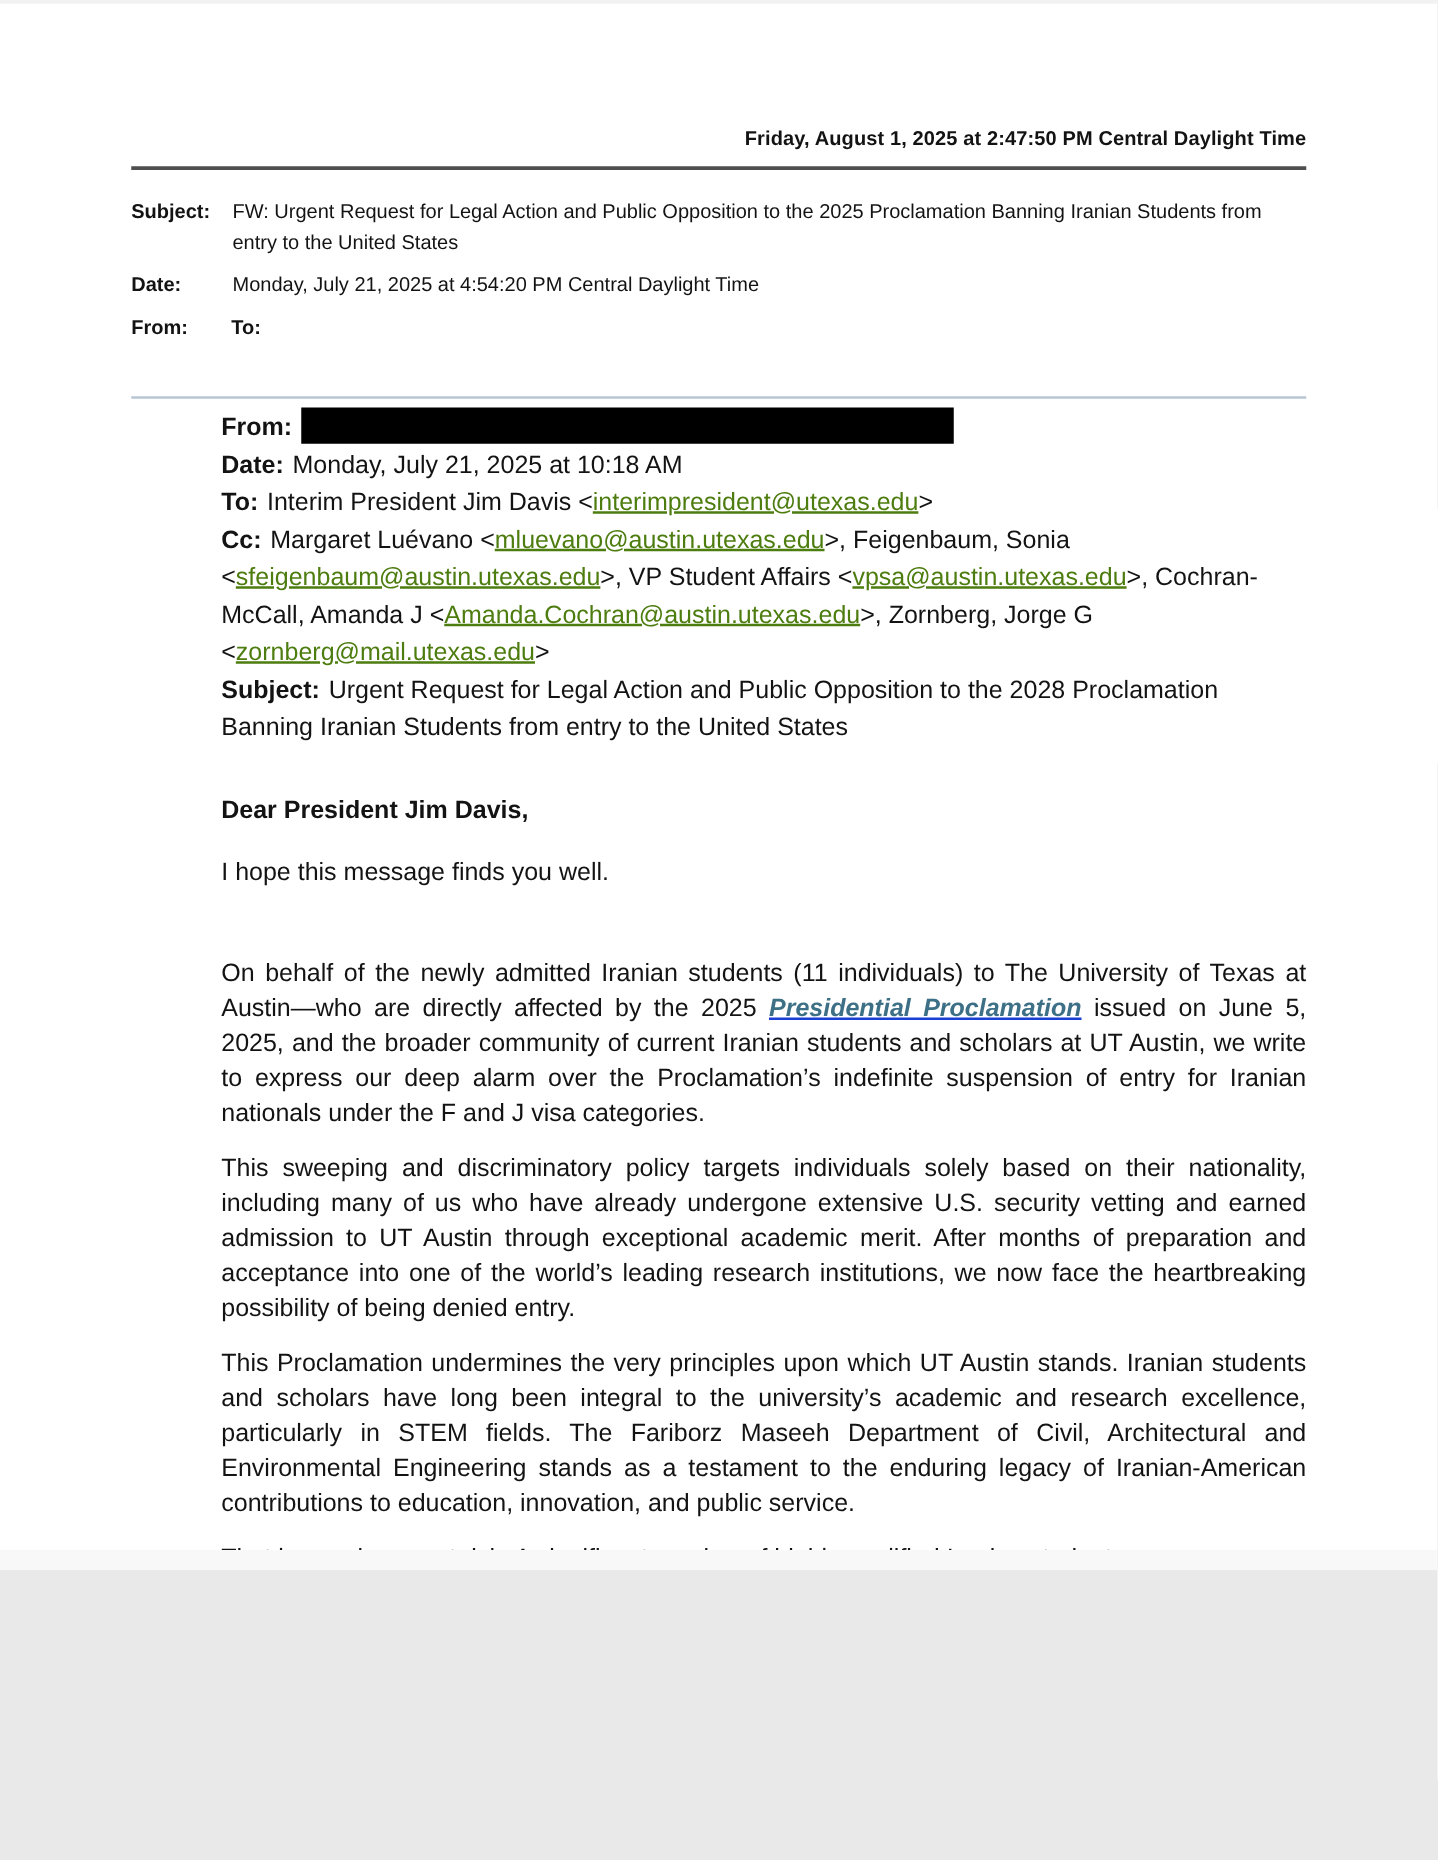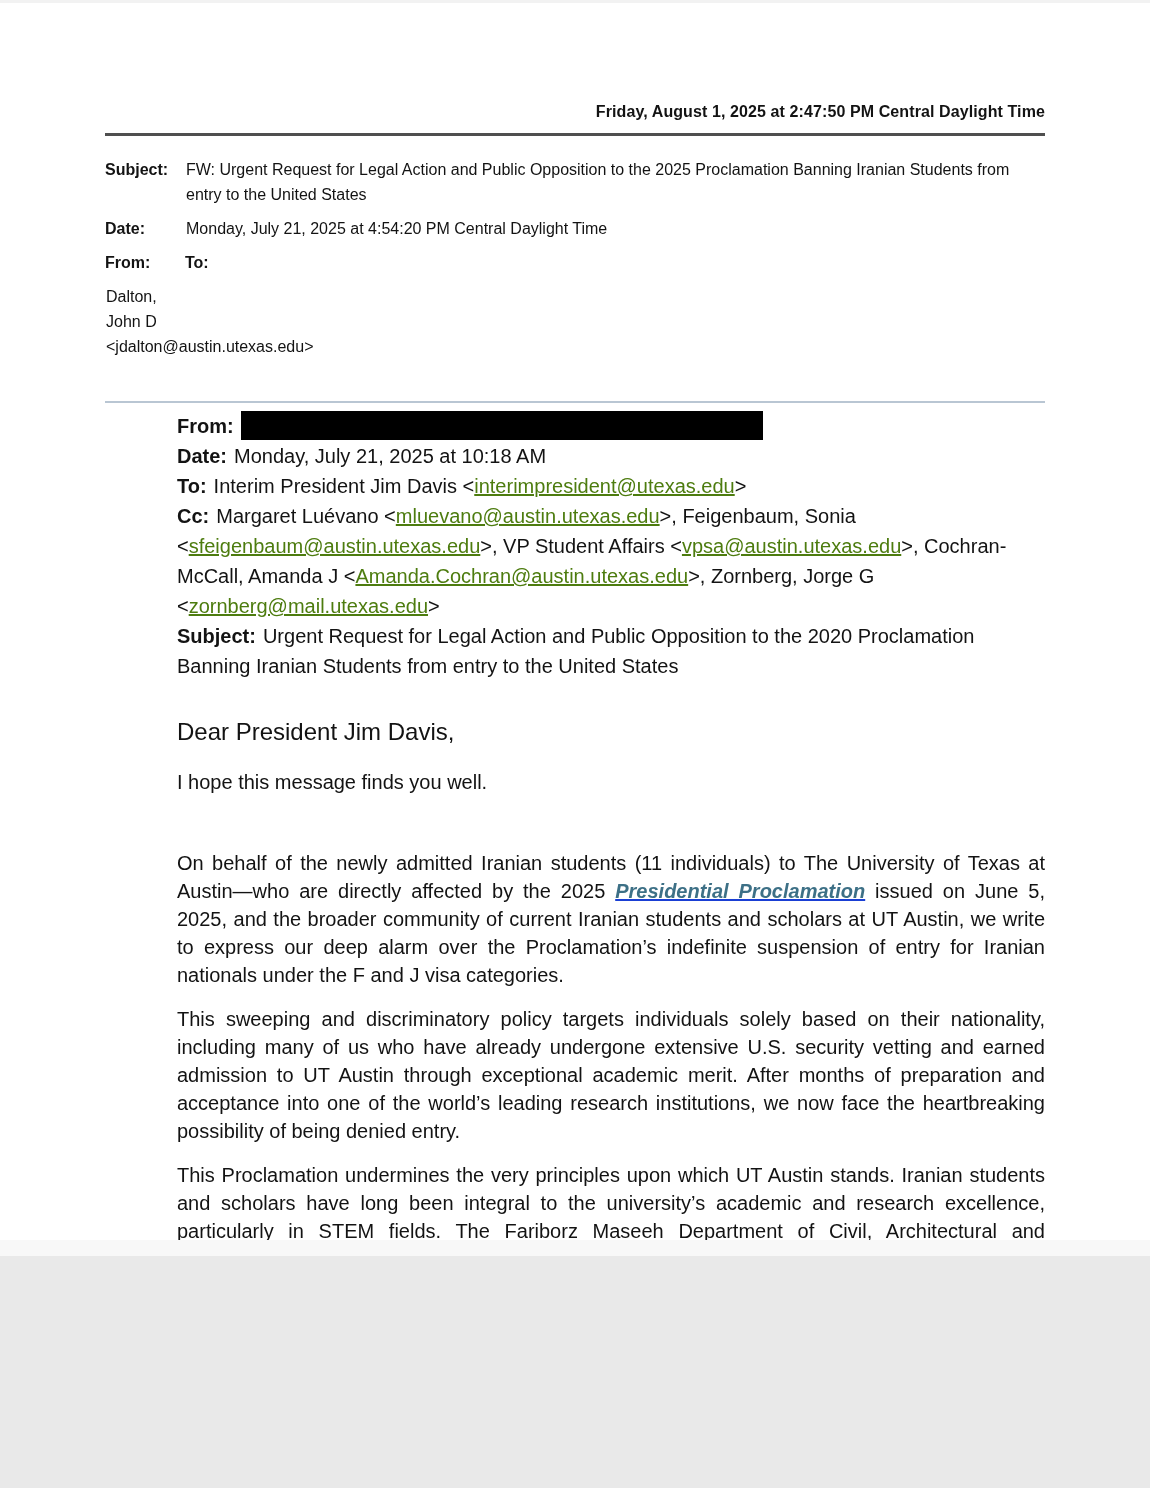--- a/index.html
+++ b/index.html
@@ -105,7 +105,6 @@
       <div class="lbl">From:</div>
 
       <div class="lbl">To:</div>
-      <div class="val">Dalton, John D &lt;jdalton@austin.utexas.edu&gt;</div>
     </div>
 
 

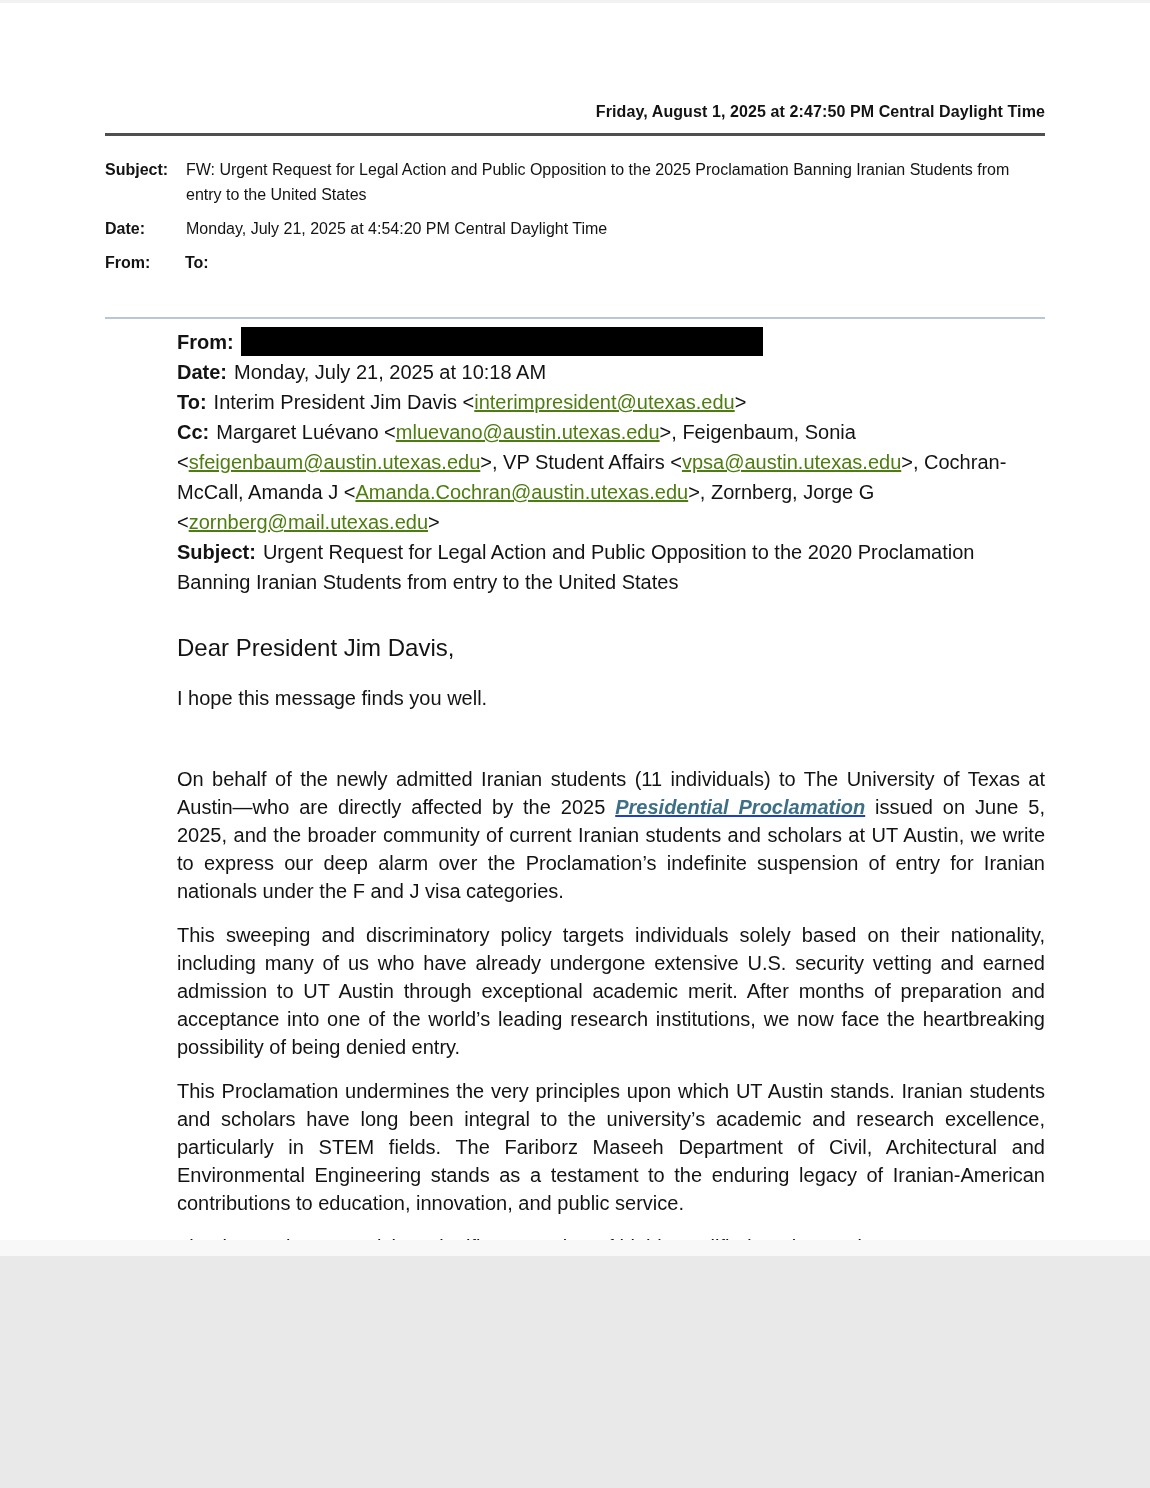--- a/index.html
+++ b/index.html
@@ -115,7 +115,7 @@
       <p><span class="lbl">Date:</span><span>Monday, July 21, 2025 at 10:18 AM</span></p>
       <p><span class="lbl">To:</span><span><span>Interim President Jim Davis &lt;</span><a href="#" class="mail-link">interimpresident@utexas.edu</a><span>&gt;</span></span></p>
       <p><span class="lbl">Cc:</span><span><span>Margaret Luévano &lt;</span><a href="#" class="mail-link">mluevano@austin.utexas.edu</a><span>&gt;, Feigenbaum, Sonia &lt;</span><a href="#" class="mail-link">sfeigenbaum@austin.utexas.edu</a><span>&gt;, VP Student Affairs &lt;</span><a href="#" class="mail-link">vpsa@austin.utexas.edu</a><span>&gt;, Cochran-McCall, Amanda J &lt;</span><a href="#" class="mail-link">Amanda.Cochran@austin.utexas.edu</a><span>&gt;, Zornberg, Jorge G &lt;</span><a href="#" class="mail-link">zornberg@mail.utexas.edu</a><span>&gt;</span></span></p>
-      <p><span class="lbl">Subject:</span><span>Urgent Request for Legal Action and Public Opposition to the 2020 Proclamation Banning Iranian Students from entry to the United States</span></p>
+      <p><span class="lbl">Subject:</span><span>Urgent Request for Legal Action and Public Opposition to the 2028 Proclamation Banning Iranian Students from entry to the United States</span></p>
     </div>
 
     <div class="fwd bodytext">

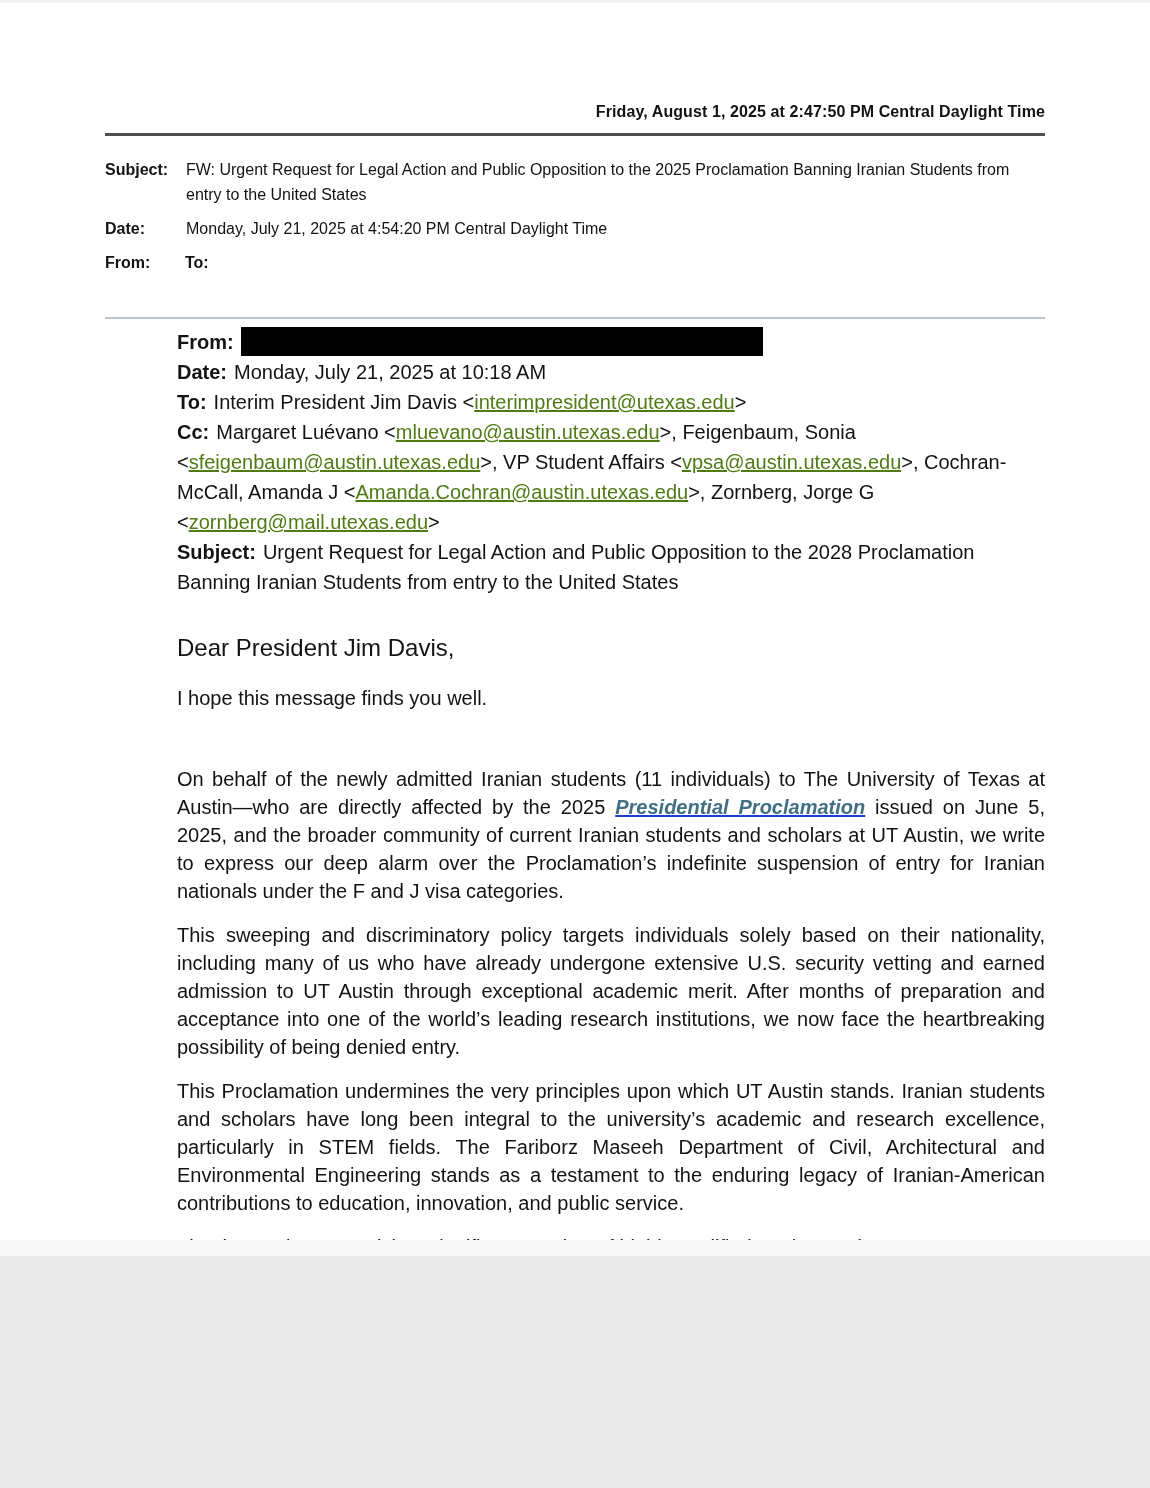--- a/index.html
+++ b/index.html
@@ -64,7 +64,7 @@
     text-decoration-color:#1a3fd4;
   }
 
-  .greeting { margin-top:36px; font-size:24px; font-weight:normal; }
+  .greeting { margin-top:36px; font-size:20px; font-weight:bold; }
   .intro    { margin-top:20px; font-size:20px; }
 
   .bodytext p {

